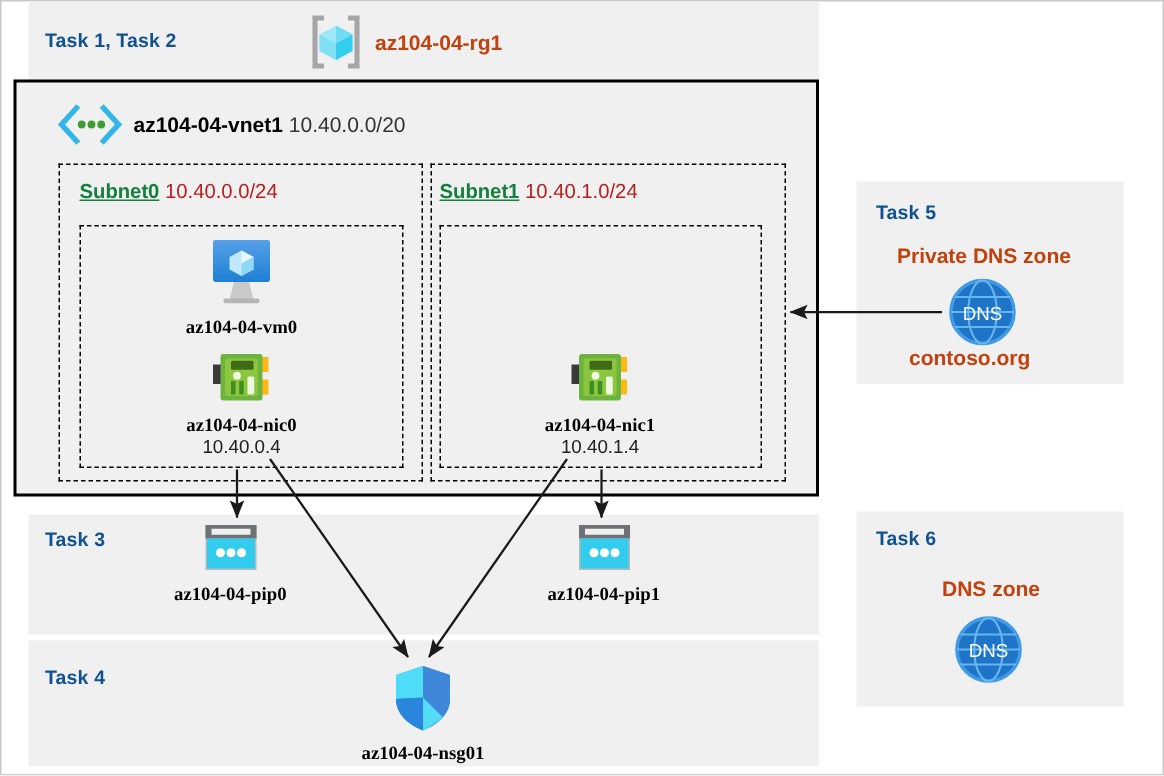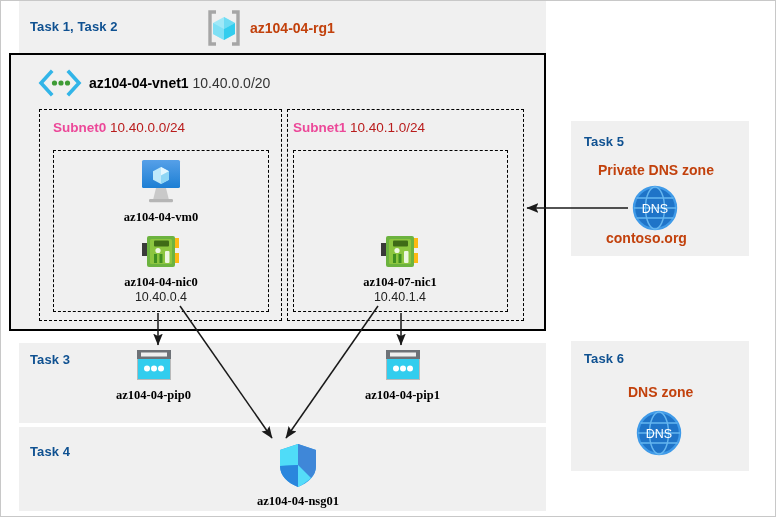--- a/index.html
+++ b/index.html
@@ -24,7 +24,7 @@
   .subnet{position:absolute;border:1.6px dashed #000;box-sizing:border-box;background:transparent;}
   .subnet-inner{position:absolute;border:1.4px dashed #000;box-sizing:border-box;}
   .subnet-title{position:absolute;font-size:13.5px;white-space:nowrap;}
-  .subnet-title b{color:#ec4899;font-weight:bold;}
+  .subnet-title b{color:#15803d;font-weight:bold;text-decoration:underline;}
   .subnet-title span{color:#b91c1c;font-weight:normal;}
 
   .node{position:absolute;text-align:center;}

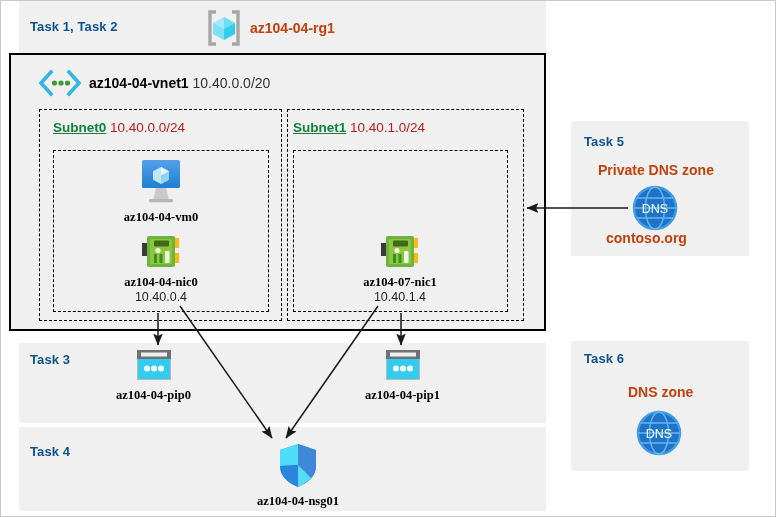--- a/index.html
+++ b/index.html
@@ -144,7 +144,7 @@
         <rect x="28" y="18" width="4.5" height="12" rx="1" fill="#eef7e2"></rect>
       </svg>
     </div>
-    <div class="cap">az104-07-nic1</div>
+    <div class="cap">az104-04-nic1</div>
     <div class="sub">10.40.1.4</div>
   </div>
 

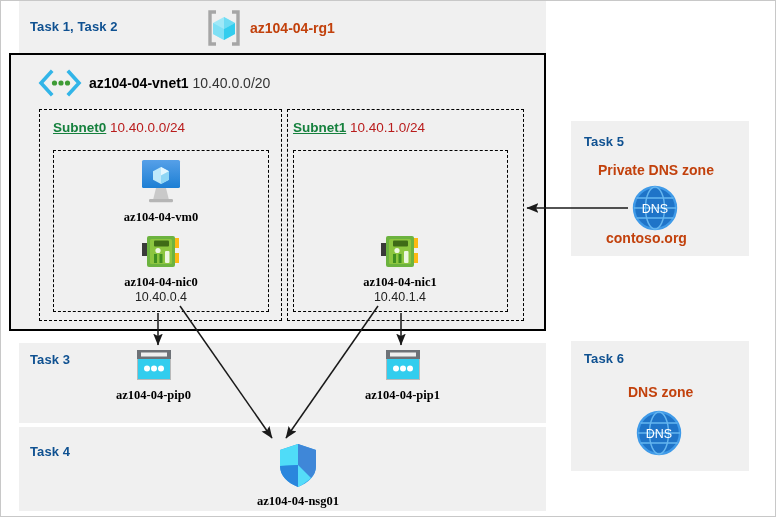--- a/index.html
+++ b/index.html
@@ -184,7 +184,7 @@
   <div class="panel" style="left:18px;top:426px;width:527px;height:84px;"></div>
   <div class="task-label" style="left:29px;top:443px;">Task 4</div>
 
-  <div class="node" style="left:237px;top:441px;width:120px;">
+  <div class="node" style="left:221px;top:441px;width:120px;">
     <div class="ico">
       <svg width="44" height="48" viewBox="0 0 44 48">
         <path d="M22 2 L40 8 L40 24 C40 34 32 41 22 45 C12 41 4 34 4 24 L4 8 Z" fill="#2f9ae8"></path>

